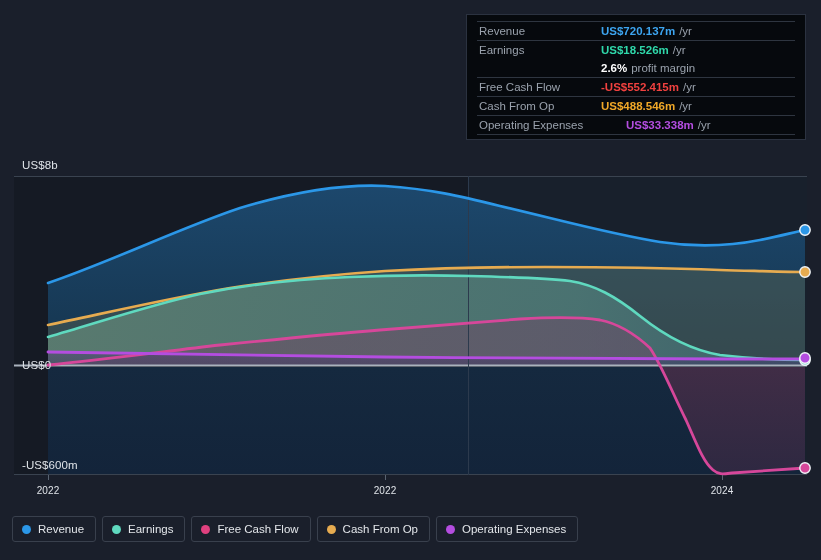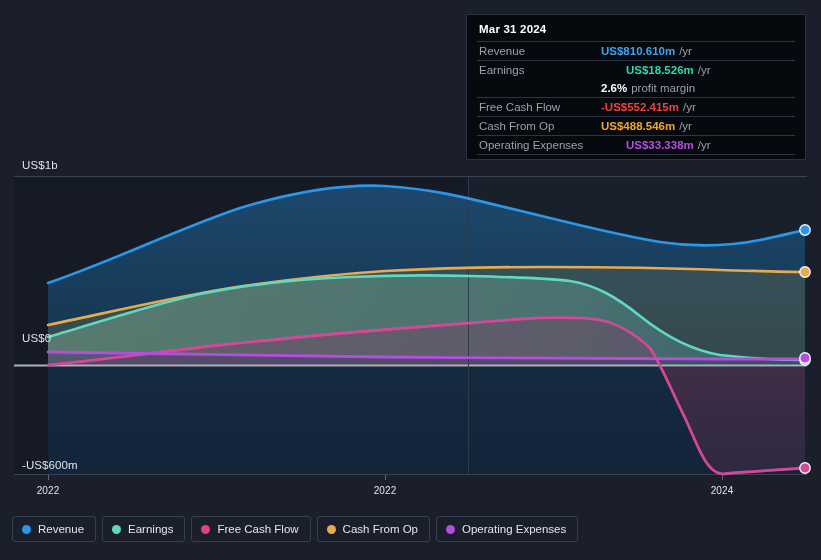--- a/index.html
+++ b/index.html
@@ -273,7 +273,6 @@
   <div class="axis-label x-label" style="left:722px;">2024</div>
 
   <div id="tooltip">
-    <div class="tt-title">Mar 31 2024</div>
 
     <div class="tt-row">
       <span class="tt-label">Revenue</span>

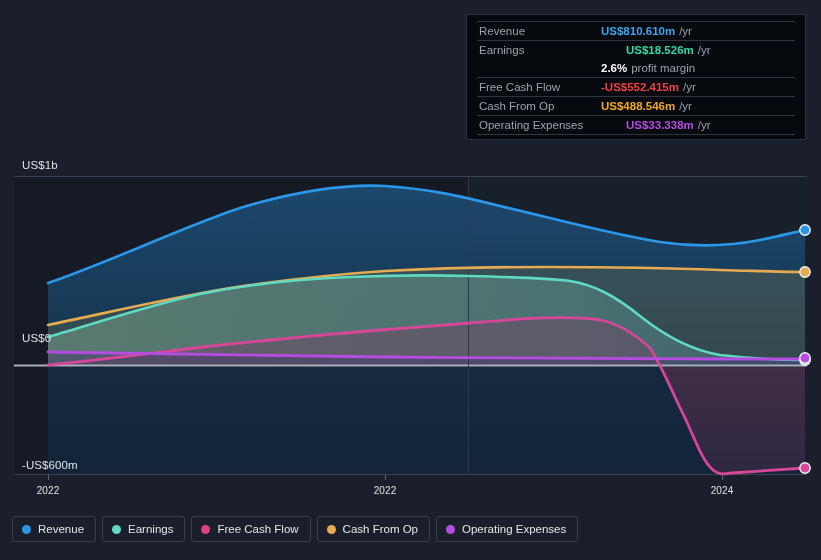--- a/index.html
+++ b/index.html
@@ -276,7 +276,7 @@
 
     <div class="tt-row">
       <span class="tt-label">Revenue</span>
-      <span class="tt-value" style="color:#3da5f0;">US$810.610m</span>
+      <span class="tt-value" style="color:#3da5f0;">US$720.137m</span>
       <span class="tt-suffix">/yr</span>
     </div>
 

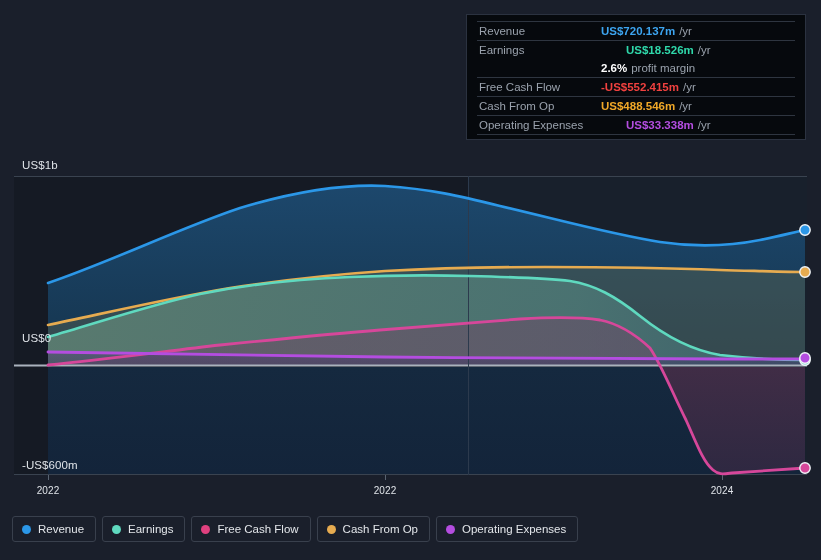--- a/index.html
+++ b/index.html
@@ -282,7 +282,7 @@
 
     <div class="tt-row">
       <span class="tt-label">Earnings</span>
-      <span class="tt-value" style="color:#2fd8aa;margin-left:25px;">US$18.526m</span>
+      <span class="tt-value" style="color:#2fd8aa;">US$18.526m</span>
       <span class="tt-suffix">/yr</span>
     </div>
 

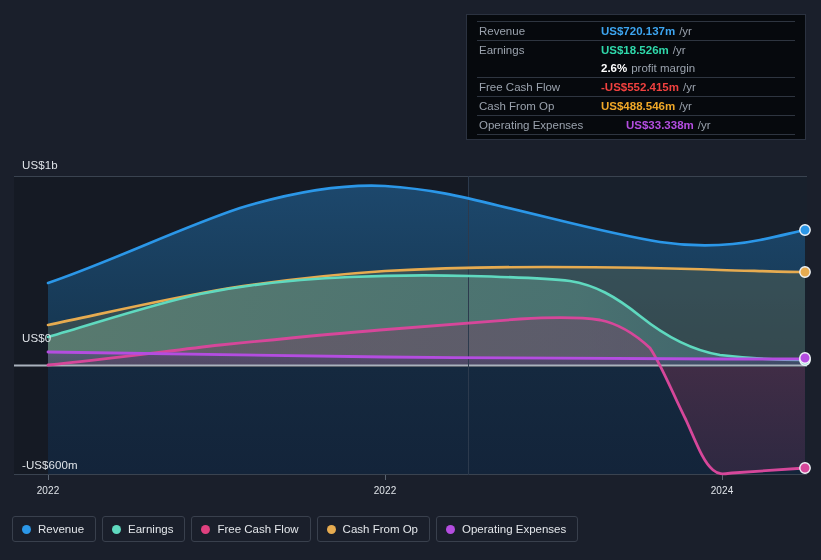--- a/index.html
+++ b/index.html
@@ -264,7 +264,7 @@
     <line x1="722.5" y1="475" x2="722.5" y2="480" stroke="#5a6472" stroke-width="1"></line>
   </svg>
 
-  <div class="axis-label y-label" style="top:159px;">US$1b</div>
+  <div class="axis-label y-label" style="top:159px;">US$8b</div>
   <div class="axis-label y-label" style="top:332px;">US$0</div>
   <div class="axis-label y-label" style="top:459px;">-US$600m</div>
 

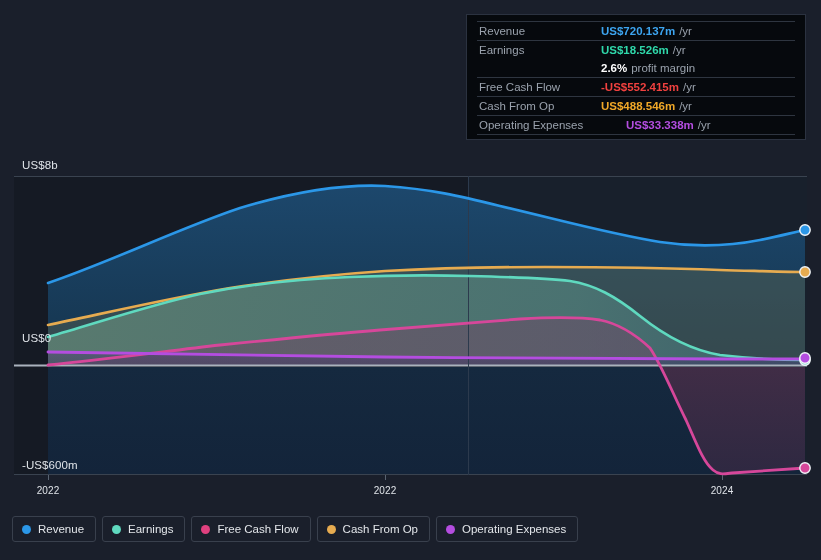--- a/index.html
+++ b/index.html
@@ -265,7 +265,7 @@
   </svg>
 
   <div class="axis-label y-label" style="top:159px;">US$8b</div>
-  <div class="axis-label y-label" style="top:332px;">US$0</div>
+  <div class="axis-label y-label" style="top:359px;">US$0</div>
   <div class="axis-label y-label" style="top:459px;">-US$600m</div>
 
   <div class="axis-label x-label" style="left:48px;">2022</div>

